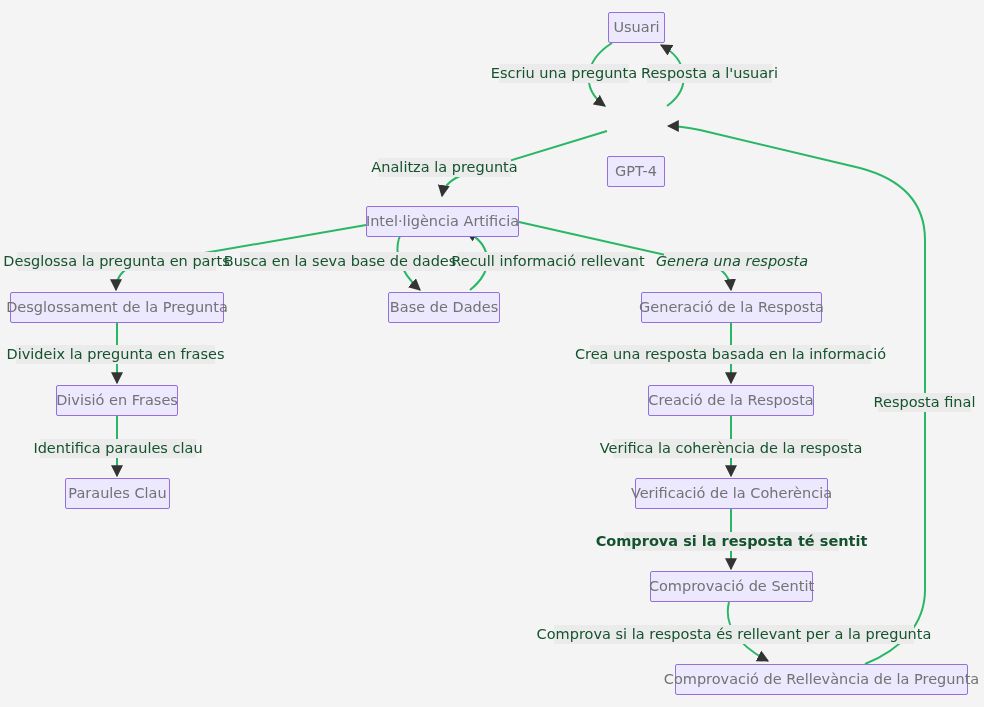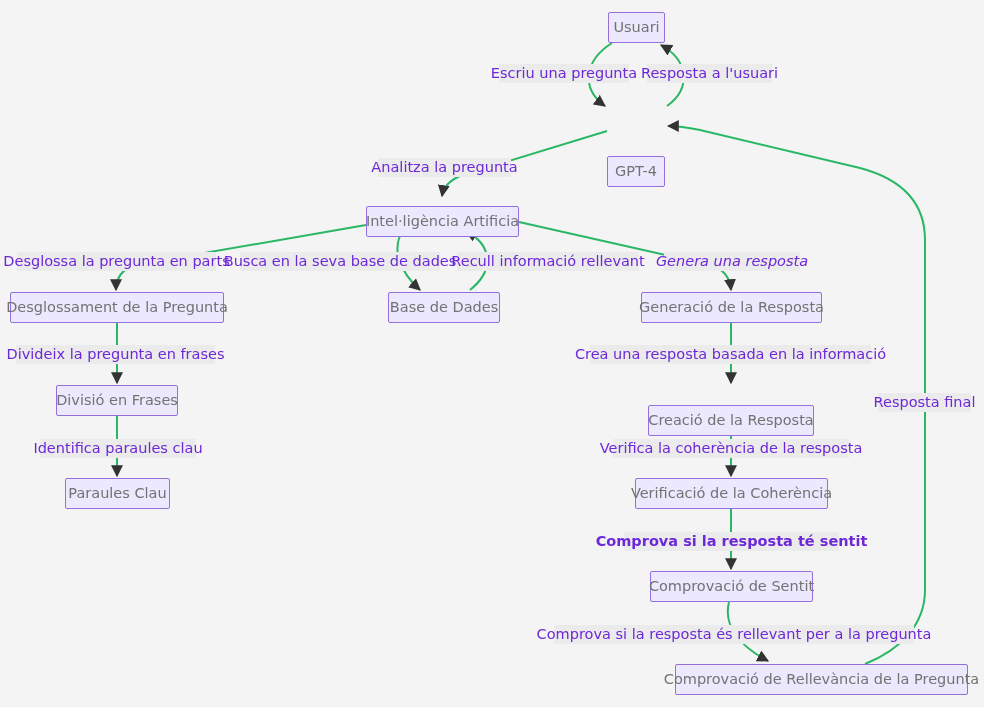--- a/index.html
+++ b/index.html
@@ -50,7 +50,7 @@
     position: absolute;
     box-sizing: border-box;
     background: #EBEBEB;
-    color: #6d28d9;
+    color: #14532d;
     font-size: 14.5px;
     line-height: 1;
     white-space: nowrap;

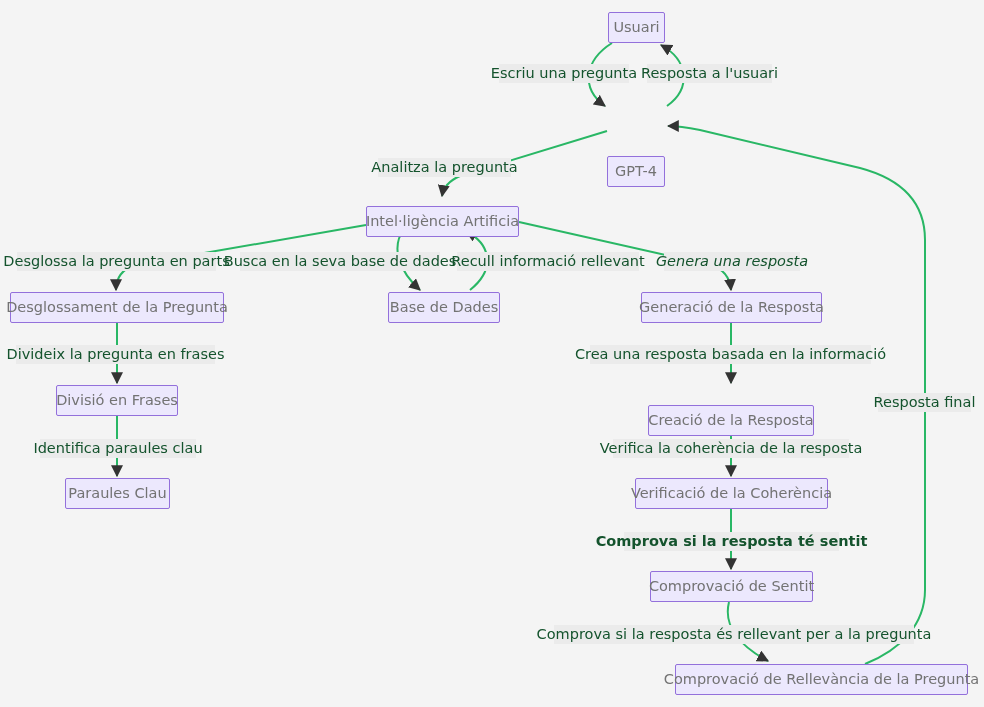--- a/index.html
+++ b/index.html
@@ -125,7 +125,7 @@
   <div class="node" style="left:56px; top:385px; width:122px;">
     <span>Divisió en Frases</span>
   </div>
-  <div class="node" style="left:648px; top:385px; width:166px;margin-top:20px;">
+  <div class="node" style="left:648px; top:385px; width:166px;">
     <span>Creació de la Resposta</span>
   </div>
   <div class="node" style="left:65px; top:478px; width:105px;">

